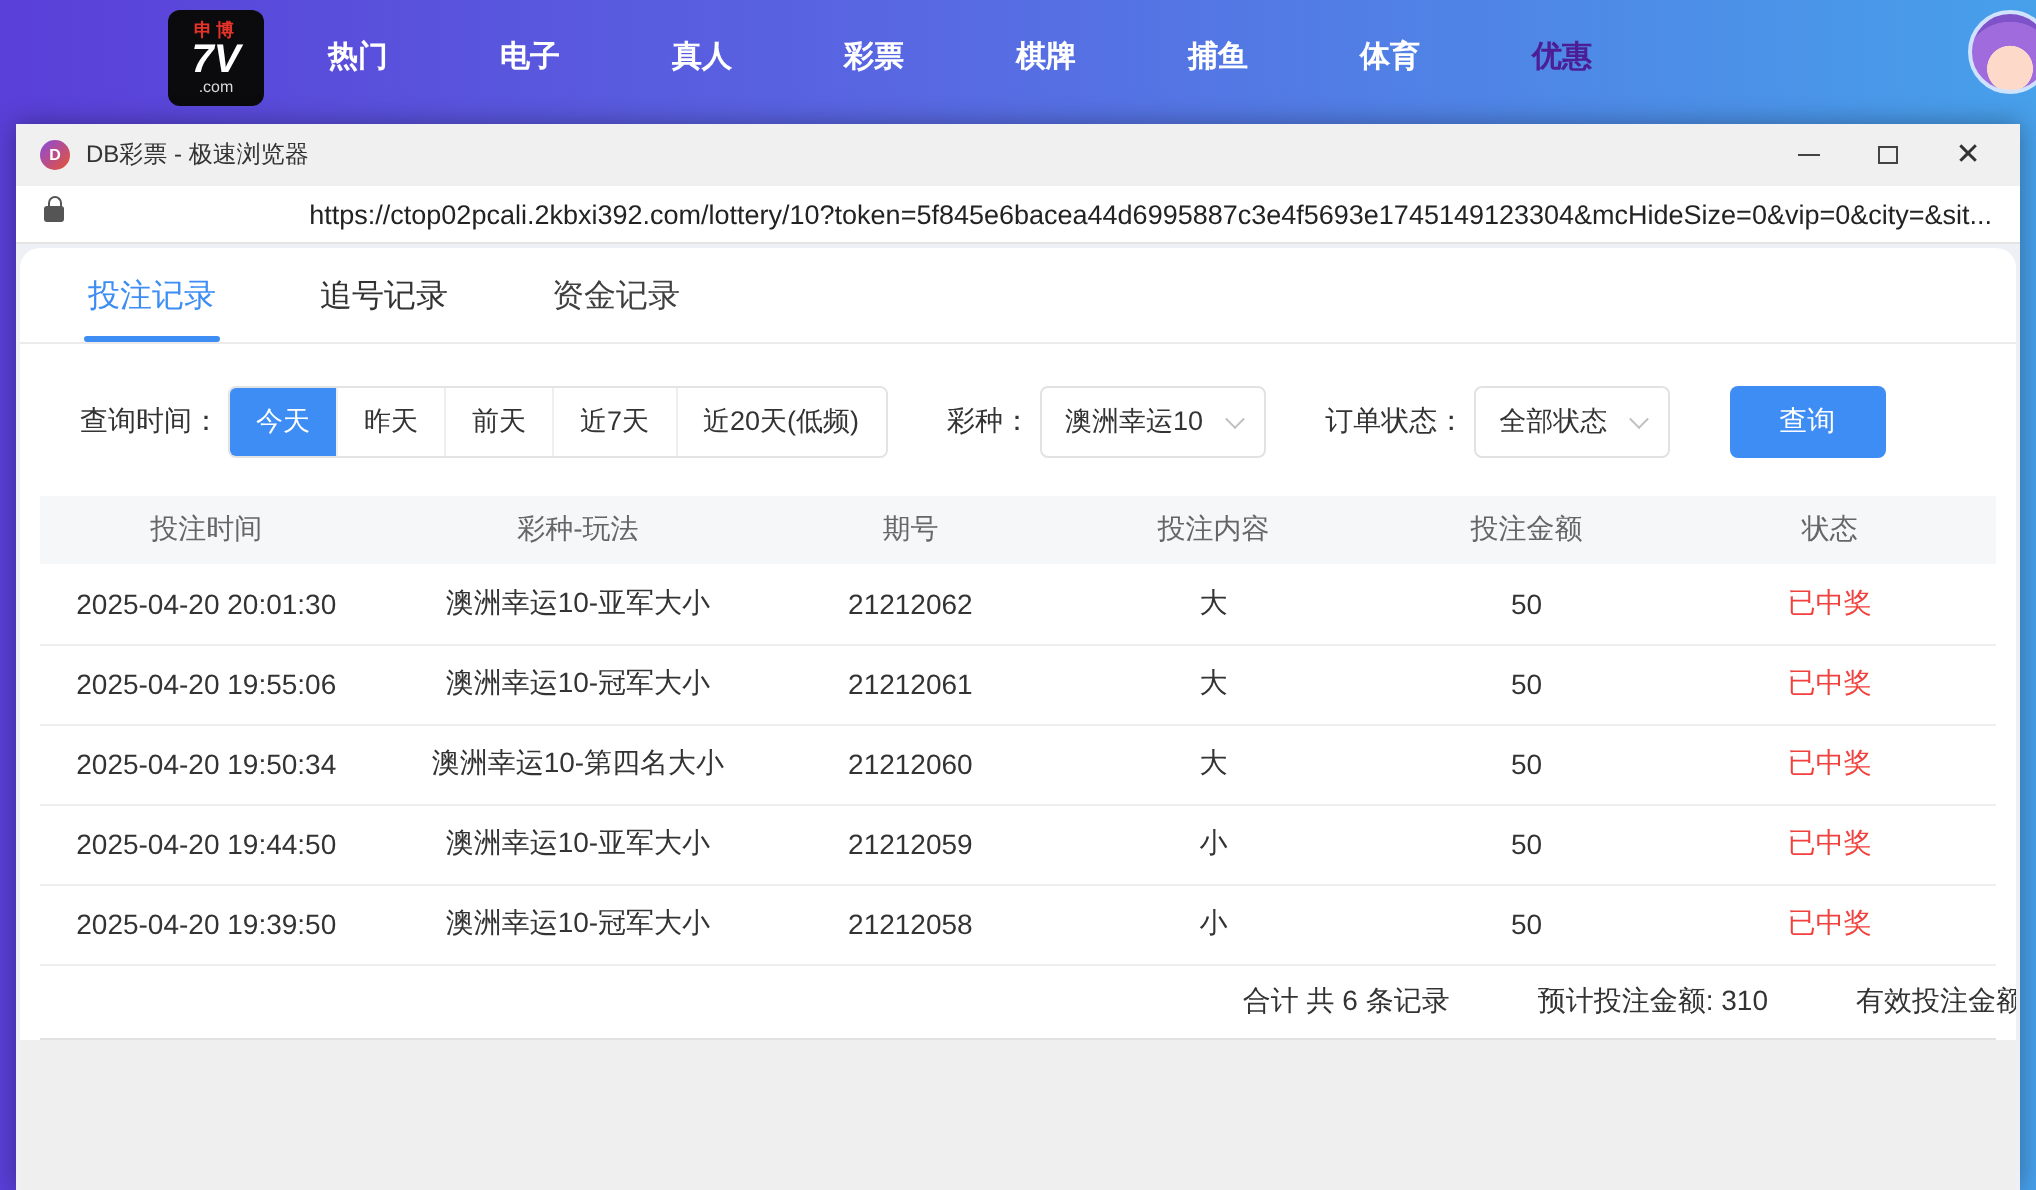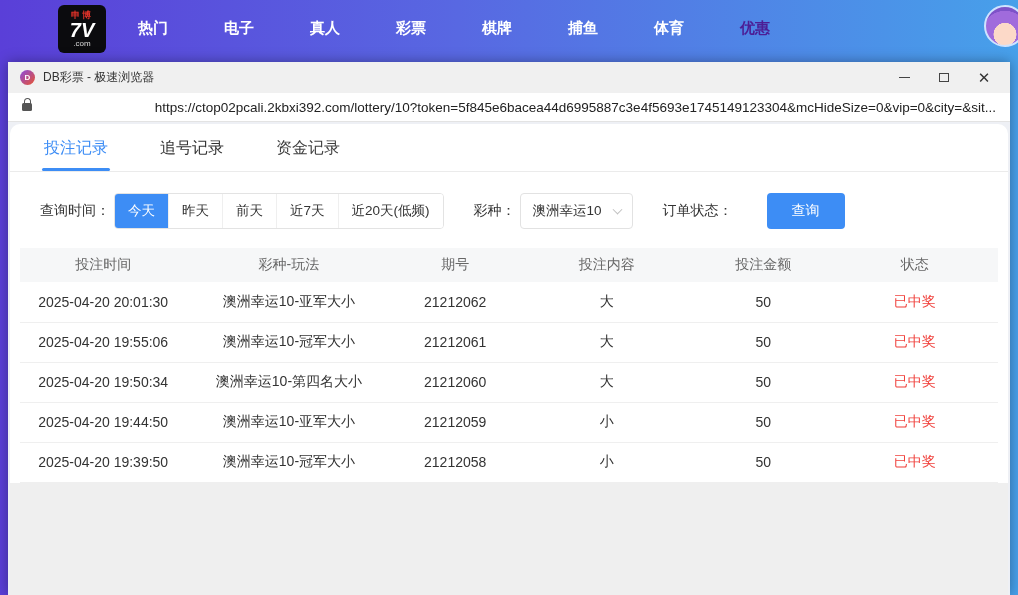--- a/index.html
+++ b/index.html
@@ -12,7 +12,7 @@
   }
 
   
-  .top-bar { height:56px; display:flex; align-items:center; position:relative; padding-left:58px; }
+  .top-bar { height:56px; display:flex; align-items:center; position:relative; padding-left:84px; }
   .logo { width:48px; height:48px; background:#0b0b0e; border-radius:6px; display:flex; flex-direction:column; align-items:center; justify-content:center; line-height:1; margin-top:2px; cursor:pointer; }
   .logo .lg-top { color:#e5332a; font-size:9px; font-weight:bold; letter-spacing:2px; }
   .logo .lg-main { color:#fff; font-size:20px; font-weight:bold; font-style:italic; }

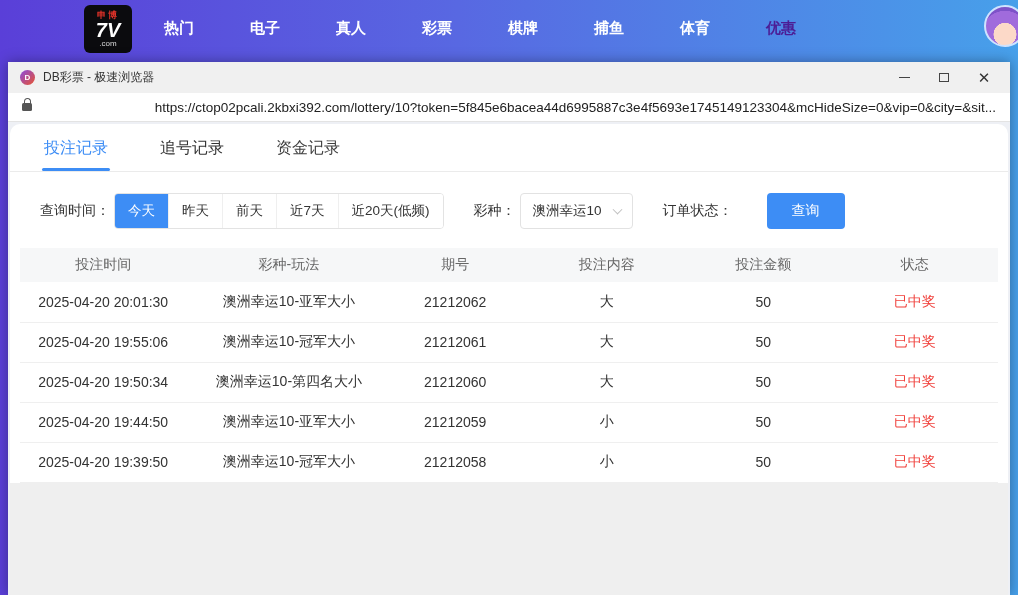--- a/index.html
+++ b/index.html
@@ -144,6 +144,10 @@
         </span>
 
         <span class="fl-label sp28">订单状态：</span>
+        <span class="select" style="min-width:92px">
+          <span>全部状态</span>
+          <span class="chevron"></span>
+        </span>
 
         <button class="btn-search">查询</button>
       </div>

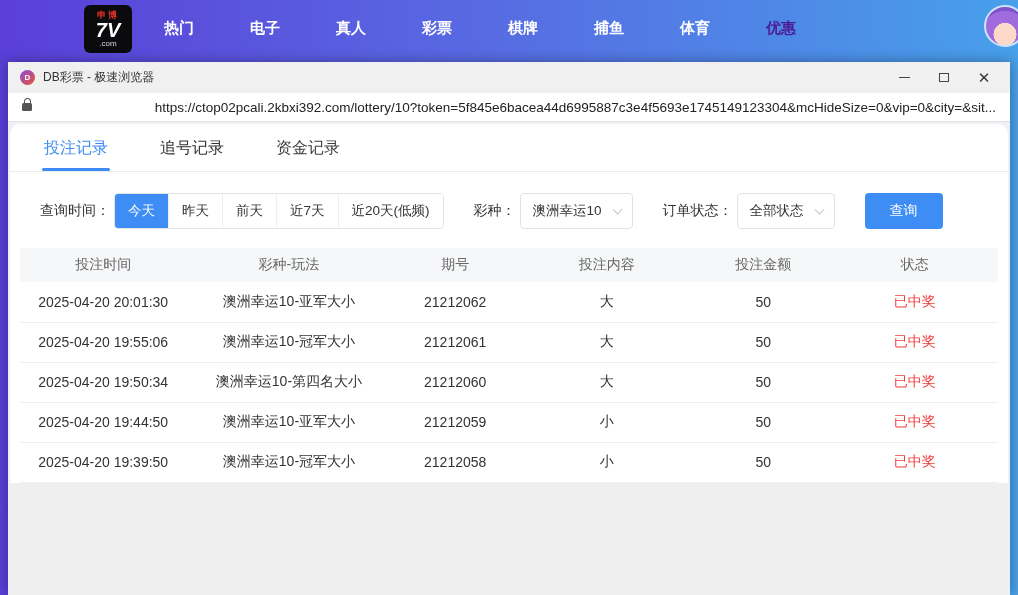--- a/index.html
+++ b/index.html
@@ -217,6 +217,11 @@
         </table>
       </div>
 
+      <div class="summary">
+        <span>合计 共 6 条记录</span>
+        <span>预计投注金额: 310</span>
+        <span class="cut">有效投注金额</span>
+      </div>
 
       <div class="bottom-strip"></div>
     </div>

